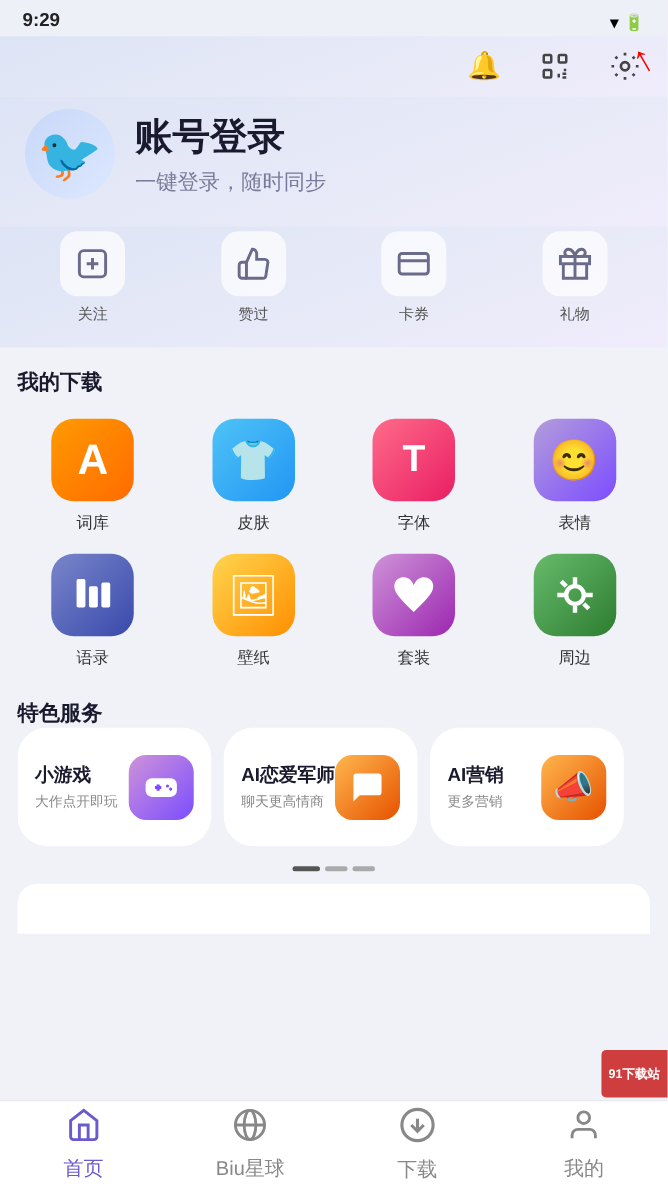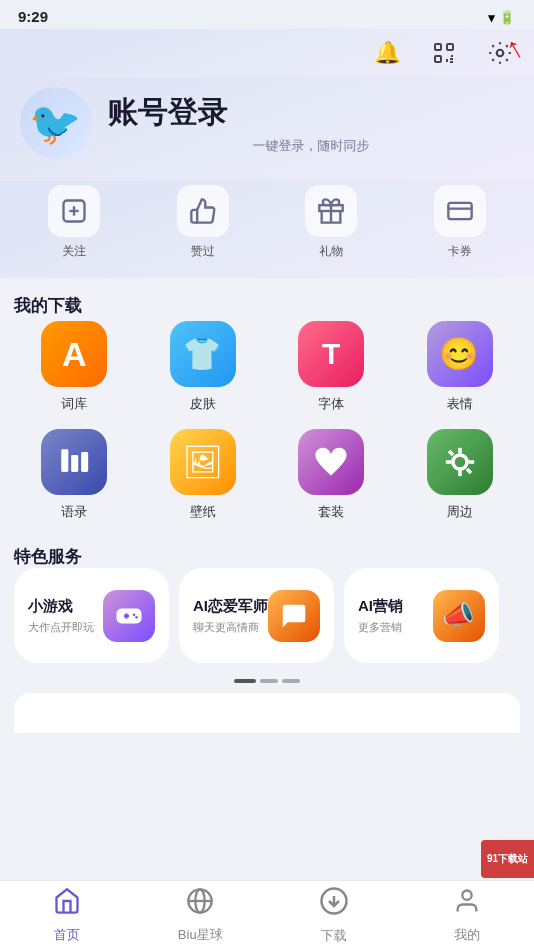--- a/index.html
+++ b/index.html
@@ -88,10 +88,9 @@
       color: #1a1a2e;
     }
     .profile-subtitle {
-      font-size: 13px;
+      font-size: 17px;
       color: #7a7a99;
       margin-top: 4px;
-      text-align: center;
     }
 
     

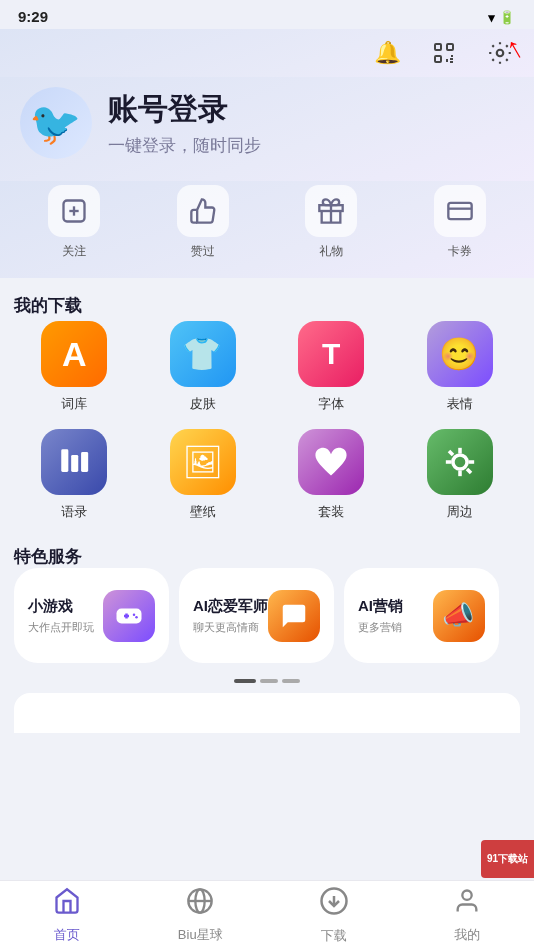--- a/index.html
+++ b/index.html
@@ -358,6 +358,15 @@
   <div class="quick-action">
     <div class="quick-action-icon">
       <svg width="28" height="28" viewBox="0 0 24 24" fill="none" stroke="#6a6a8a" stroke-width="2">
+        <rect x="2" y="5" width="20" height="14" rx="2"></rect>
+        <line x1="2" y1="10" x2="22" y2="10"></line>
+      </svg>
+    </div>
+    <span class="quick-action-label">卡券</span>
+  </div>
+  <div class="quick-action">
+    <div class="quick-action-icon">
+      <svg width="28" height="28" viewBox="0 0 24 24" fill="none" stroke="#6a6a8a" stroke-width="2">
         <polyline points="20 12 20 22 4 22 4 12"></polyline>
         <rect x="2" y="7" width="20" height="5"></rect>
         <line x1="12" y1="22" x2="12" y2="7"></line>
@@ -366,15 +375,6 @@
       </svg>
     </div>
     <span class="quick-action-label">礼物</span>
-  </div>
-  <div class="quick-action">
-    <div class="quick-action-icon">
-      <svg width="28" height="28" viewBox="0 0 24 24" fill="none" stroke="#6a6a8a" stroke-width="2">
-        <rect x="2" y="5" width="20" height="14" rx="2"></rect>
-        <line x1="2" y1="10" x2="22" y2="10"></line>
-      </svg>
-    </div>
-    <span class="quick-action-label">卡券</span>
   </div>
 </div>
 

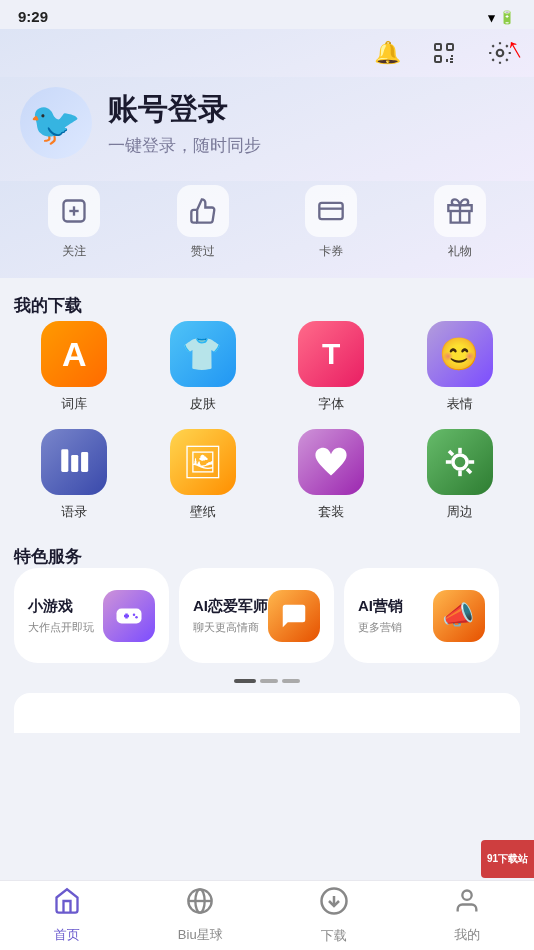--- a/index.html
+++ b/index.html
@@ -133,7 +133,7 @@
       font-size: 17px;
       font-weight: 700;
       color: #1a1a2e;
-      margin-bottom: 0;
+      margin-bottom: 14px;
     }
 
     

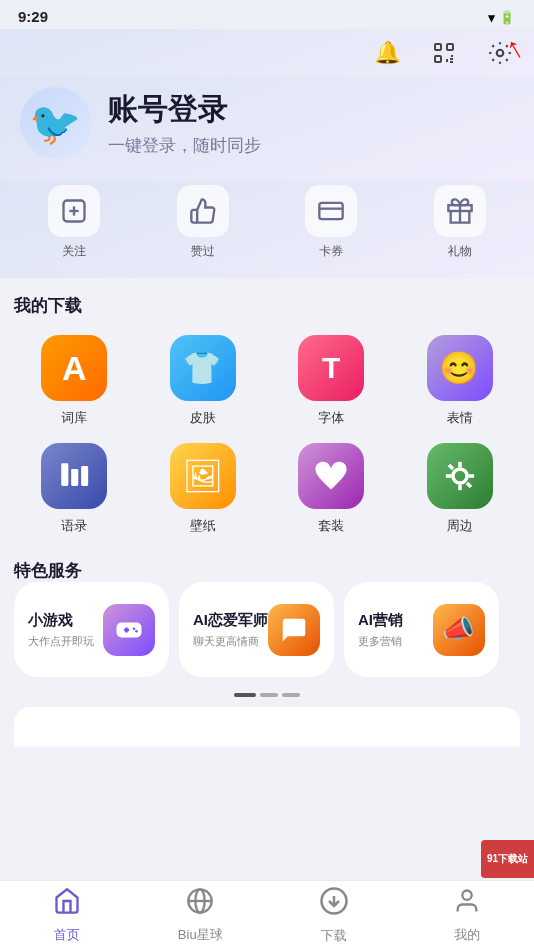--- a/index.html
+++ b/index.html
@@ -272,7 +272,7 @@
       min-width: 80px;
     }
     .nav-icon { font-size: 26px; }
-    .nav-label { font-size: 13px; color: #888; }
+    .nav-label { font-size: 16px; color: #888; }
     .nav-item.active .nav-label { color: #6a5acd; }
     .nav-item.active .nav-icon { color: #6a5acd; }
 

